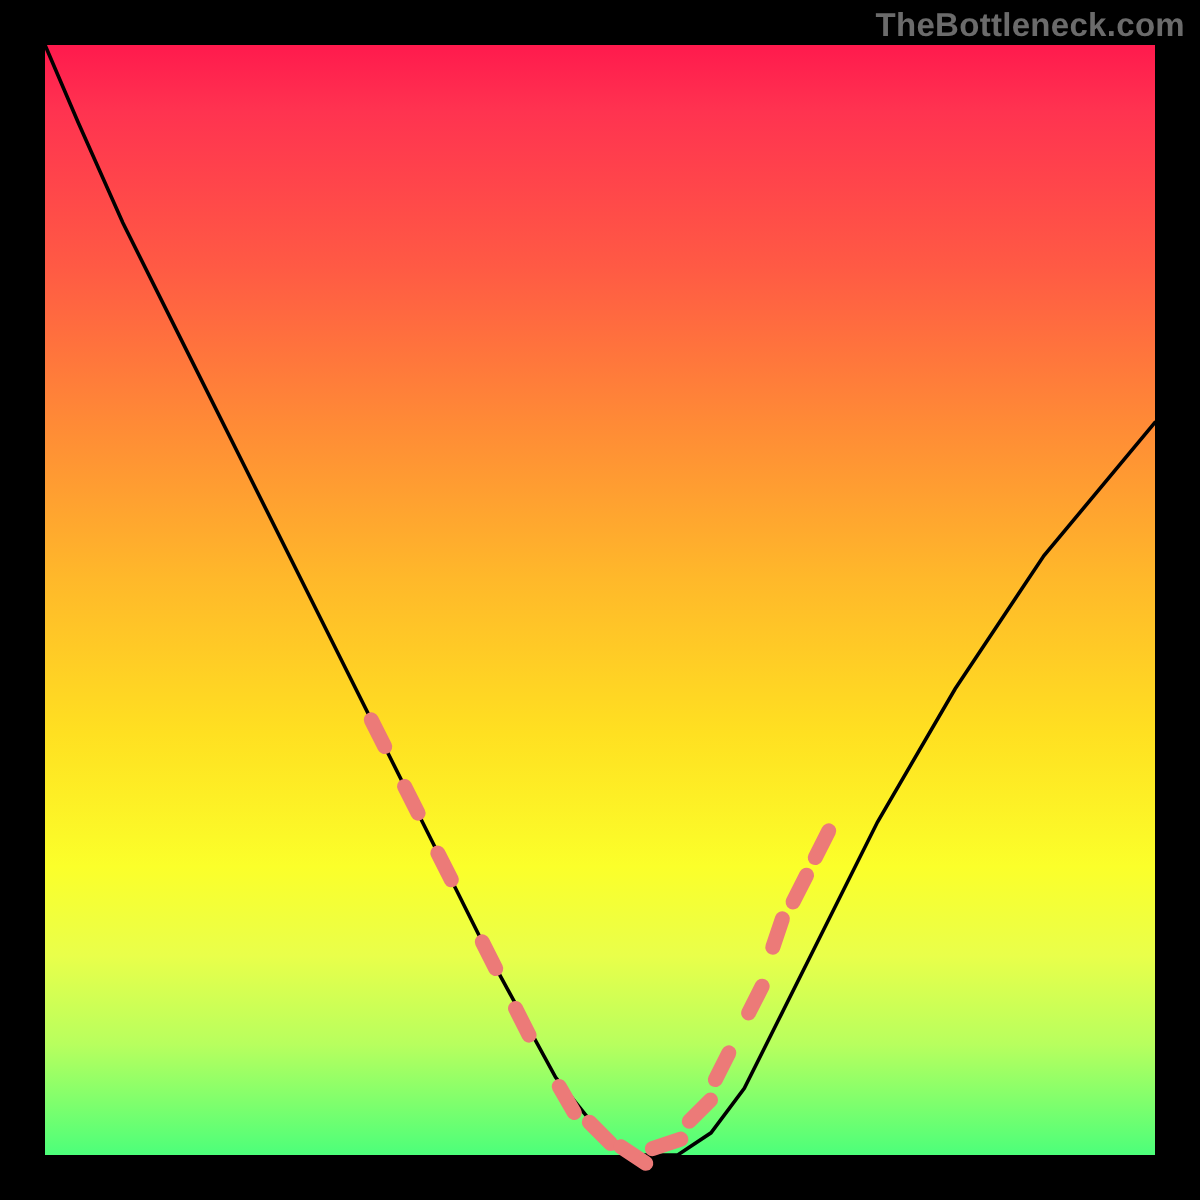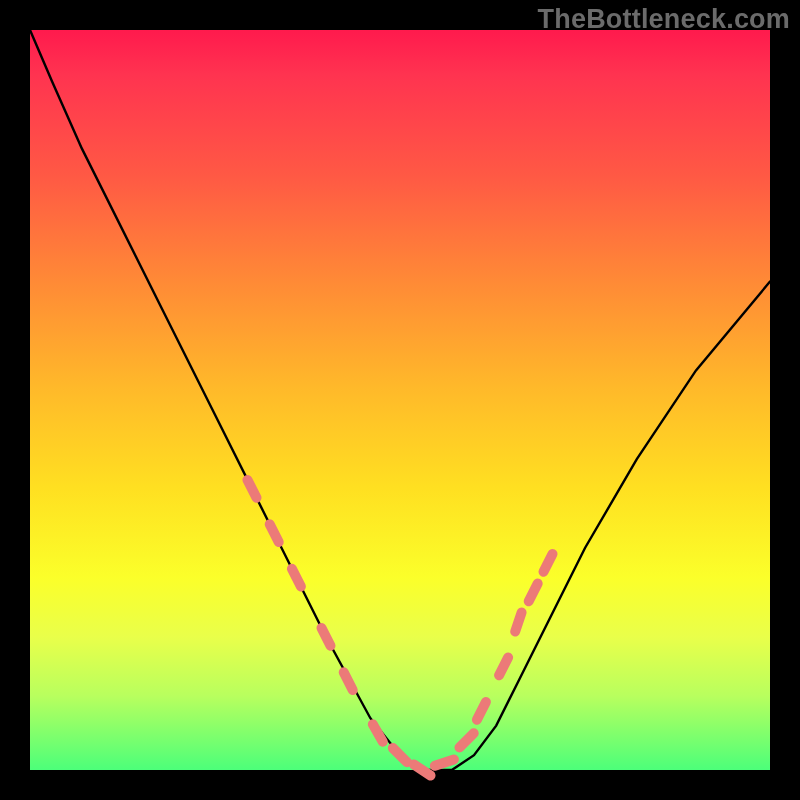--- a/index.html
+++ b/index.html
@@ -41,7 +41,7 @@
     top: 4px;
     right: 10px;
     font-family: Arial, Helvetica, sans-serif;
-    font-size: 27px;
+    font-size: 22px;
     font-weight: 600;
     color: #6b6b6b;
     letter-spacing: 0.2px;

